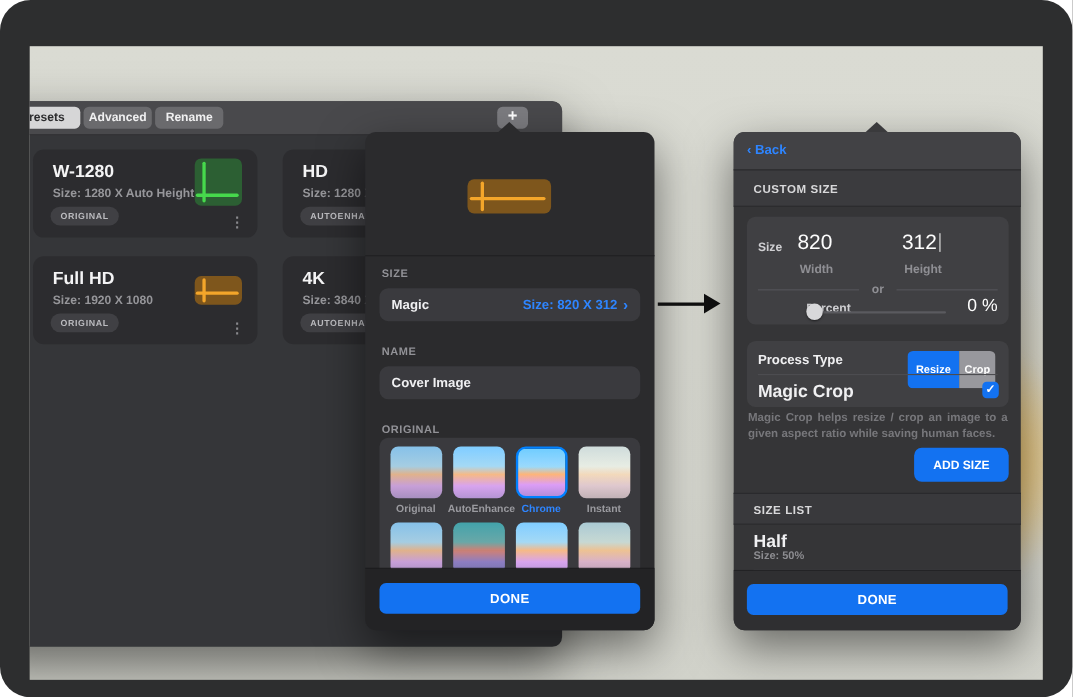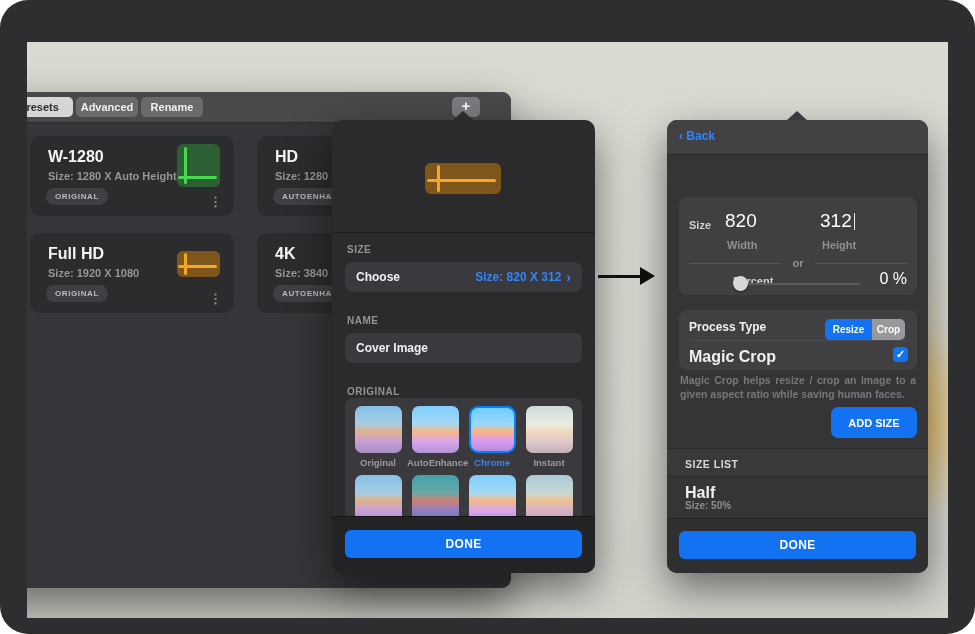--- a/index.html
+++ b/index.html
@@ -250,6 +250,9 @@
         <div class="backlink"><span>‹</span> <span>Back</span></div>
       </div>
 
+      <div class="strip" style="top:34px;height:34px;">
+        <div class="striplabel" style="top:11px;">CUSTOM SIZE</div>
+      </div>
 
       <div class="gcard" style="top:77px;height:98px;">
         <span class="small-b abs" style="left:10px;top:22px;">Size</span>

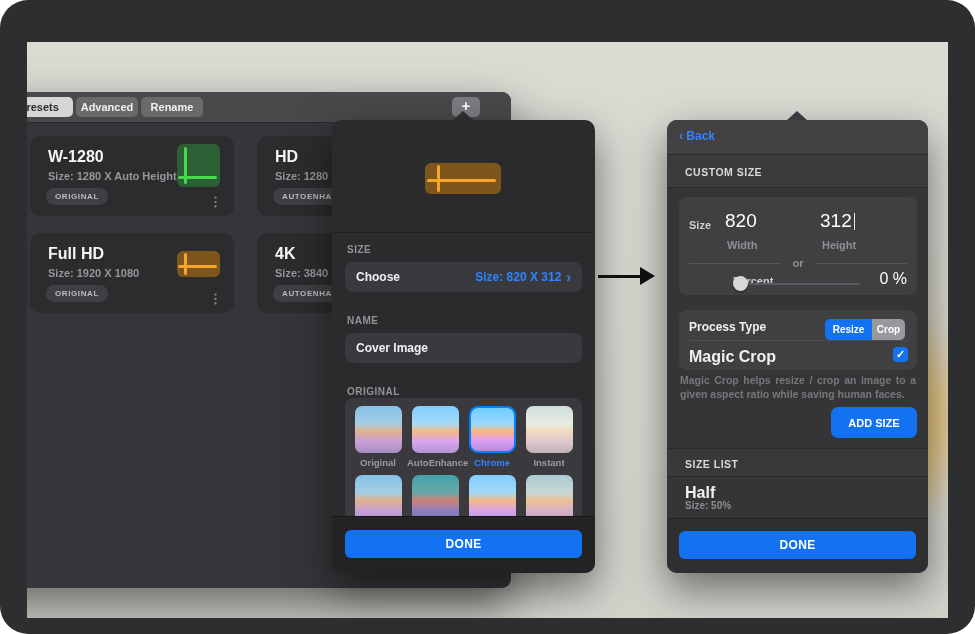--- a/index.html
+++ b/index.html
@@ -191,7 +191,7 @@
 
       <div class="seclabel" style="top:124px;">SIZE</div>
       <div class="rowbox" style="top:142px;">
-        <span class="lbl">Choose</span>
+        <span class="lbl">Magic</span>
         <span class="val">Size: 820 X 312</span>
         <span class="chev">›</span>
       </div>

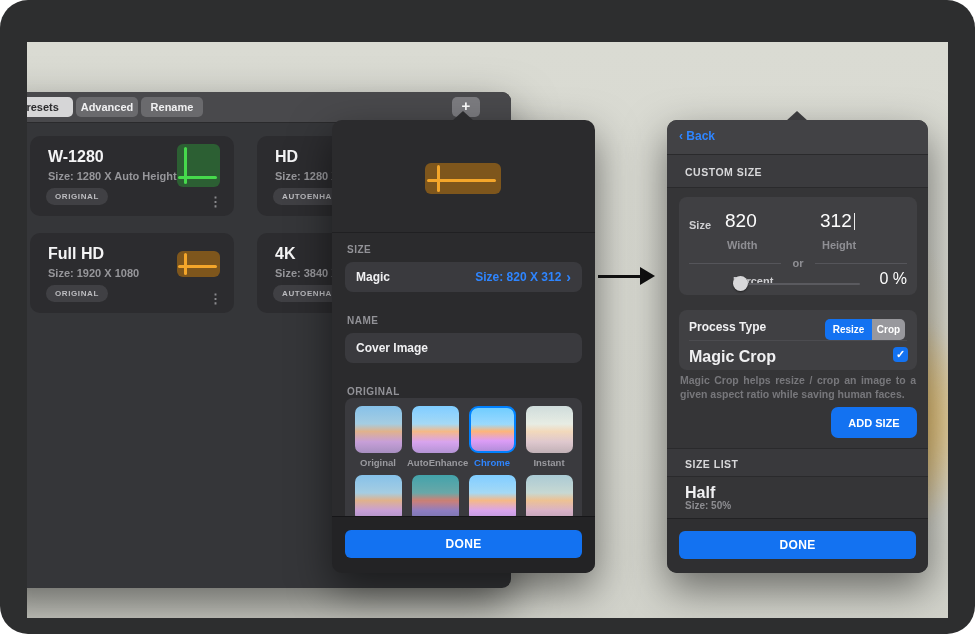--- a/index.html
+++ b/index.html
@@ -96,7 +96,7 @@
   .slider-knob{position:absolute;left:54px;top:79px;width:15px;height:15px;border-radius:50%;background:#d8d8da;
                box-shadow:0 1px 2px rgba(0,0,0,.5);}
   .pctval{position:absolute;right:10px;top:73px;font-size:16px;color:#fdfdfd;}
-  .seg{position:absolute;left:146px;top:9px;width:80px;height:21px;border-radius:5px;overflow:hidden;display:flex;}
+  .seg{position:absolute;left:146px;top:9px;width:80px;height:34px;border-radius:5px;overflow:hidden;display:flex;}
   .seg>div{display:flex;align-items:center;justify-content:center;font-size:10px;font-weight:bold;color:#fff;}
   .seg .on{width:47px;background:#1372f1;}
   .seg .off{width:33px;background:#98989d;}

